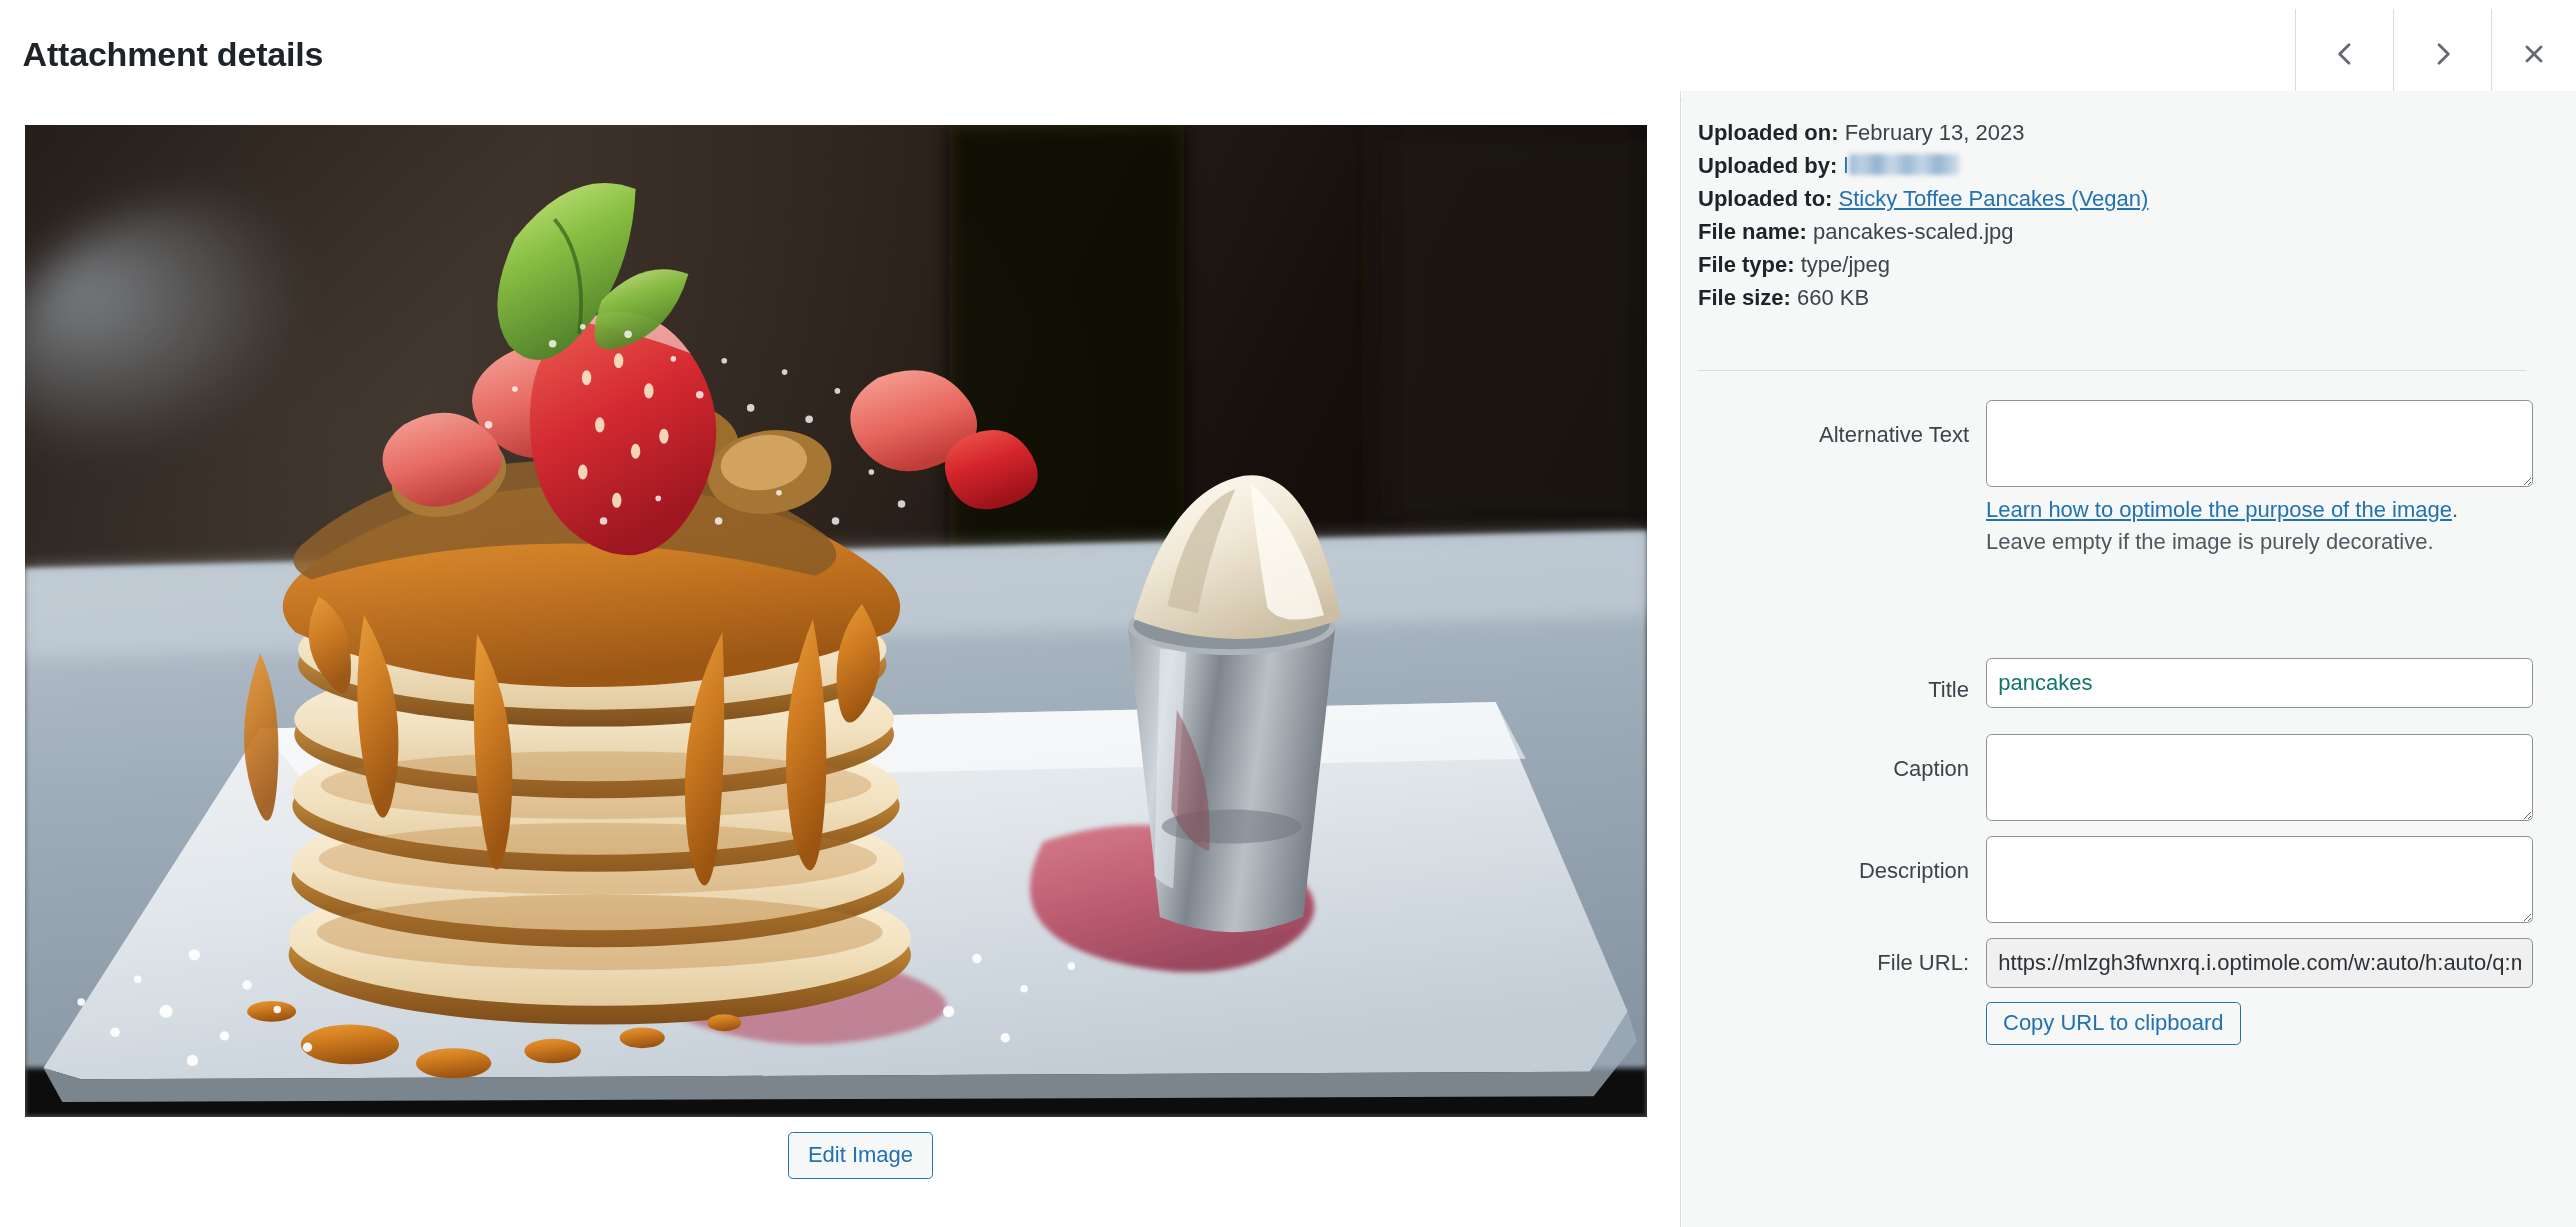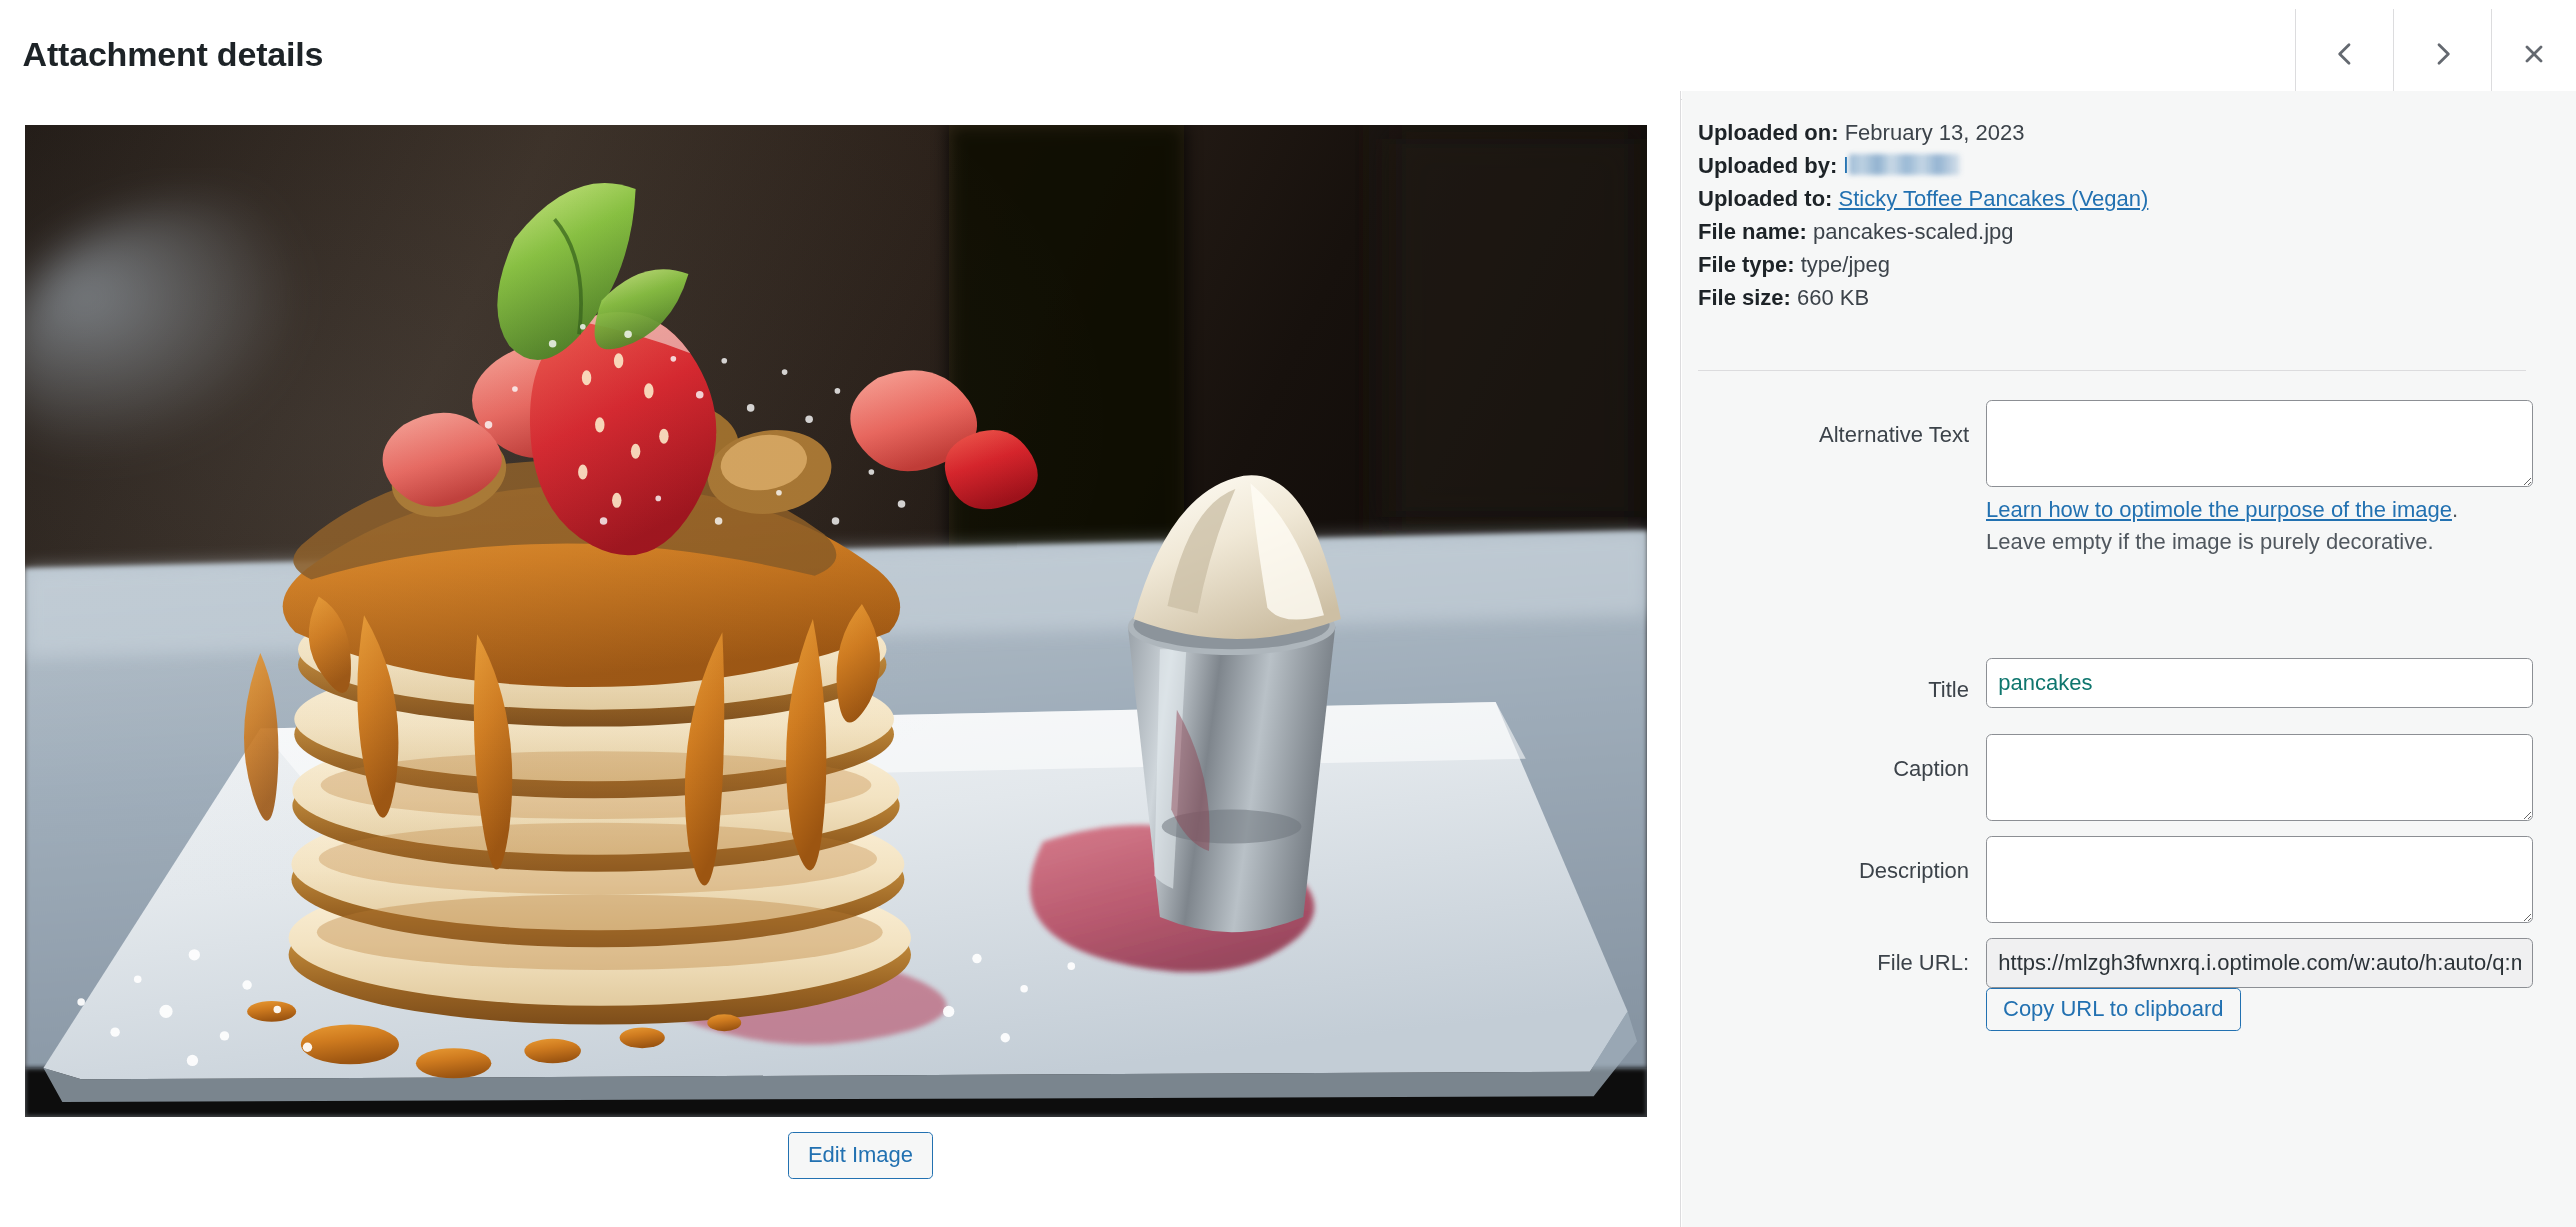--- a/index.html
+++ b/index.html
@@ -217,6 +217,7 @@
     font-family: "Liberation Sans", sans-serif;
   }
   #copy-url-button {
+    margin-top: 14px;
     display: inline-block;
     font-family: "Liberation Sans", sans-serif;
     font-size: 22px;

